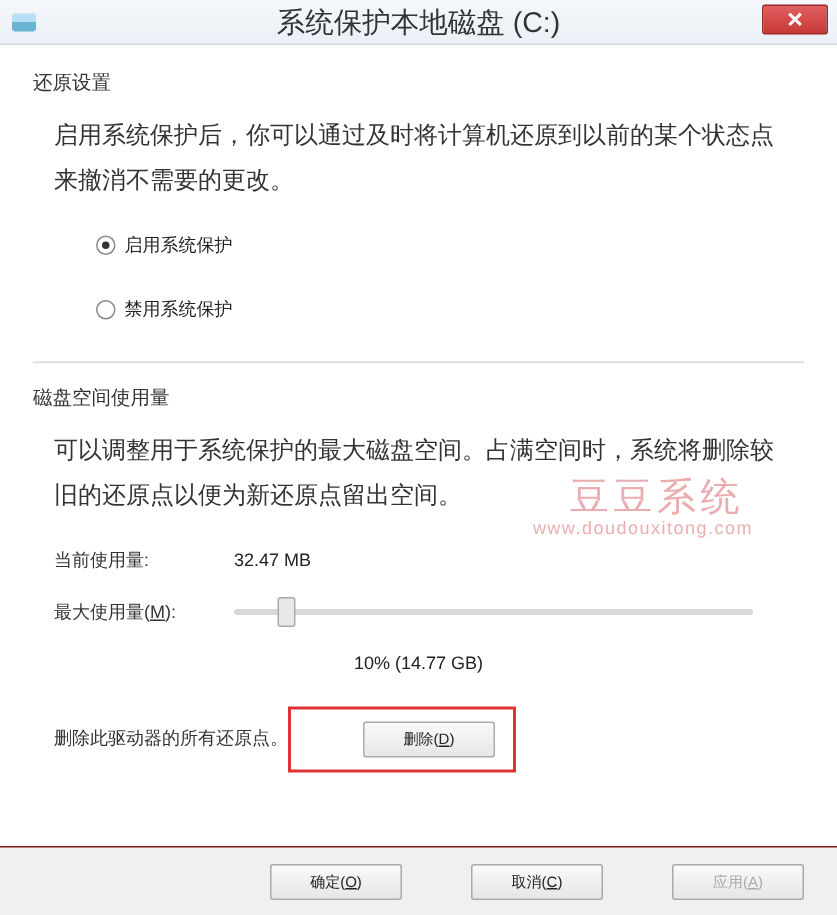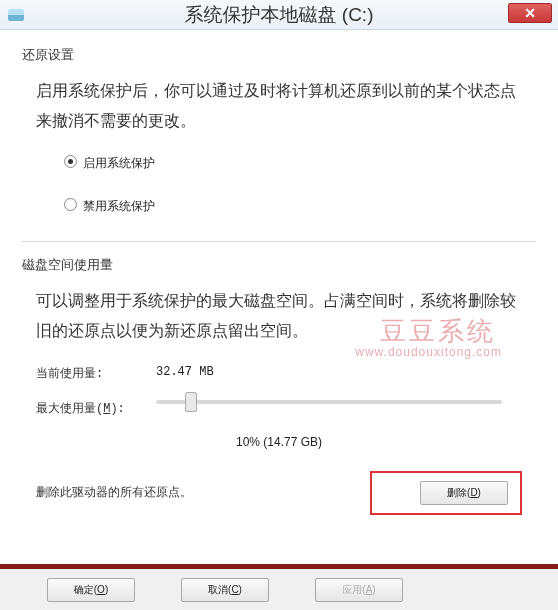--- a/index.html
+++ b/index.html
@@ -68,6 +68,7 @@
     }
     .radio-row {
       display: flex;
+      align-items: center;
       margin-bottom: 26px;
       padding-left: 28px;
     }

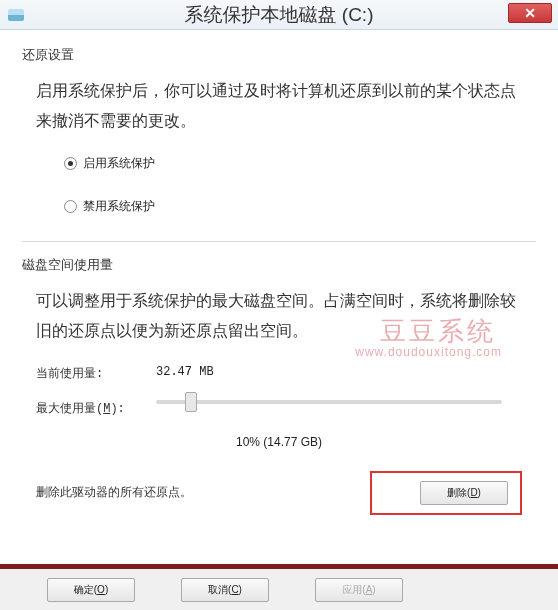--- a/index.html
+++ b/index.html
@@ -97,8 +97,8 @@
     }
     .row {
       display: flex;
+      align-items: center;
       margin-bottom: 18px;
-      font-family: Liberation Mono, monospace;
     }
     .row-label {
       width: 120px;

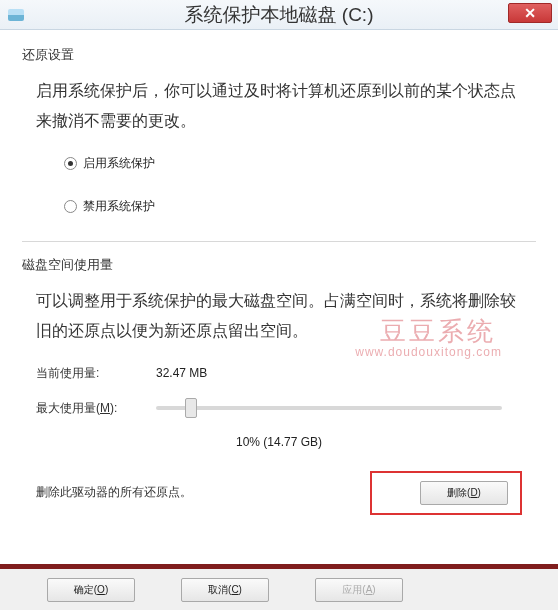--- a/index.html
+++ b/index.html
@@ -133,7 +133,6 @@
     .delete-row {
       display: flex;
       align-items: center;
-      justify-content: space-between;
     }
     .delete-text { color: #333; }
     .delete-box {

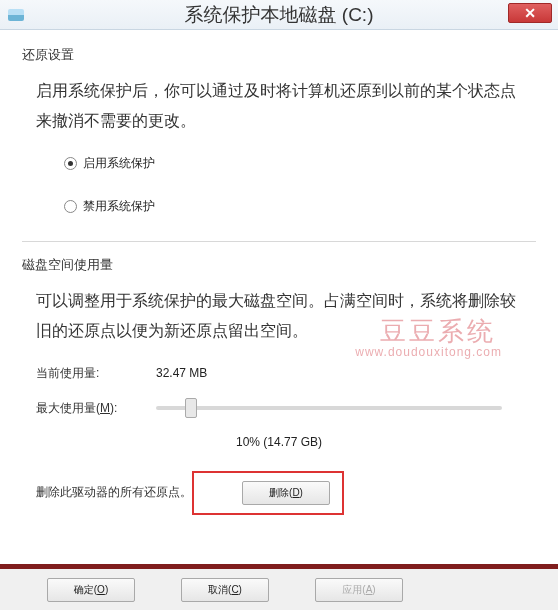--- a/index.html
+++ b/index.html
@@ -160,12 +160,12 @@
       bottom: 0; left: 0; right: 0;
       height: 46px;
       background: #f0f0f0;
-      border-top: 5px solid #7f1d1d;
-      display: flex;
-      align-items: center;
-      justify-content: flex-start;
+      border-top: 1px solid #7f1d1d;
+      display: flex;
+      align-items: center;
+      justify-content: flex-end;
       gap: 10px;
-      padding: 0 11px;
+      padding: 0 22px;
     }
     .watermark1 {
       position: absolute;

